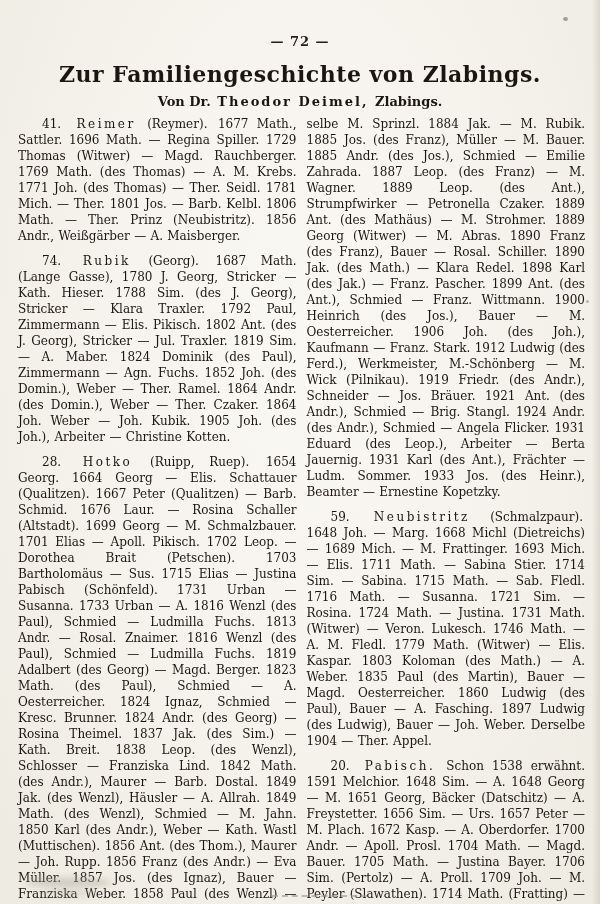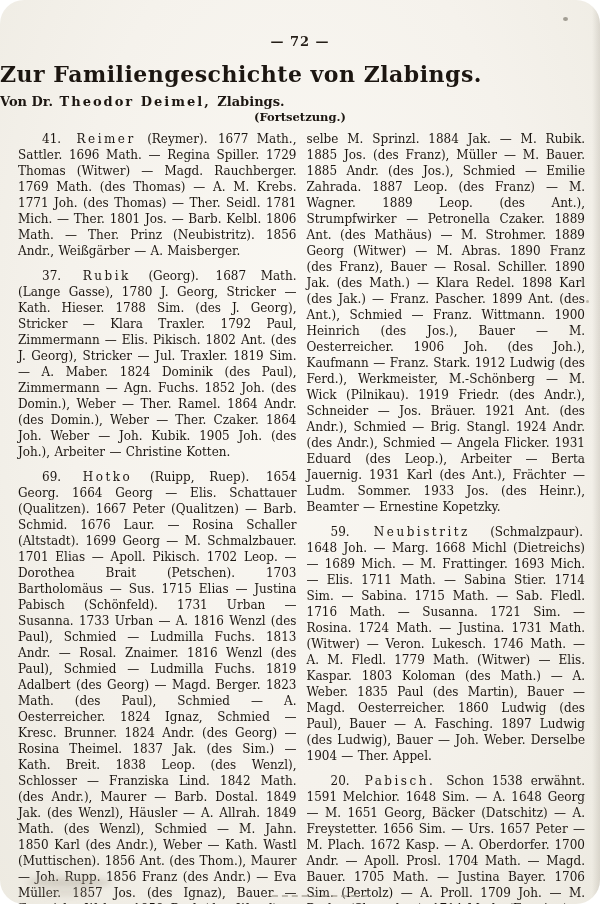--- a/index.html
+++ b/index.html
@@ -11,7 +11,6 @@
     color:#1c1611;
     overflow:hidden;
     box-sizing:border-box;
-    border-radius:24px;
   }
   .pageno{
     text-align:center;

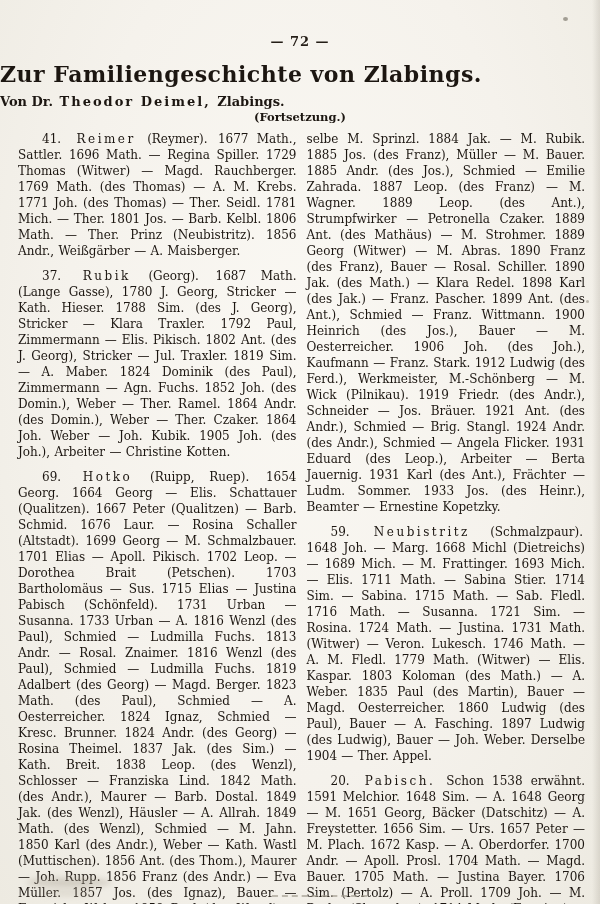--- a/index.html
+++ b/index.html
@@ -21,6 +21,7 @@
     color:#241d16;
   }
   .title{
+    text-align:center;
     margin-top:12px;
     font-size:22px;
     font-weight:bold;

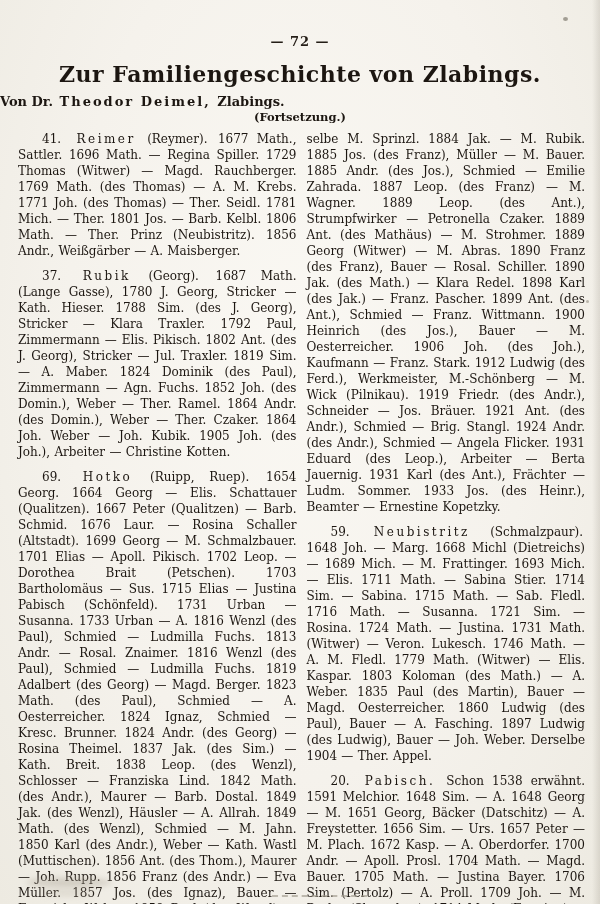--- a/index.html
+++ b/index.html
@@ -28,7 +28,7 @@
     letter-spacing:0.5px;
   }
   .byline{
-    text-align:left;
+    text-align:center;
     margin-top:7px;
     font-size:13px;
     font-weight:bold;

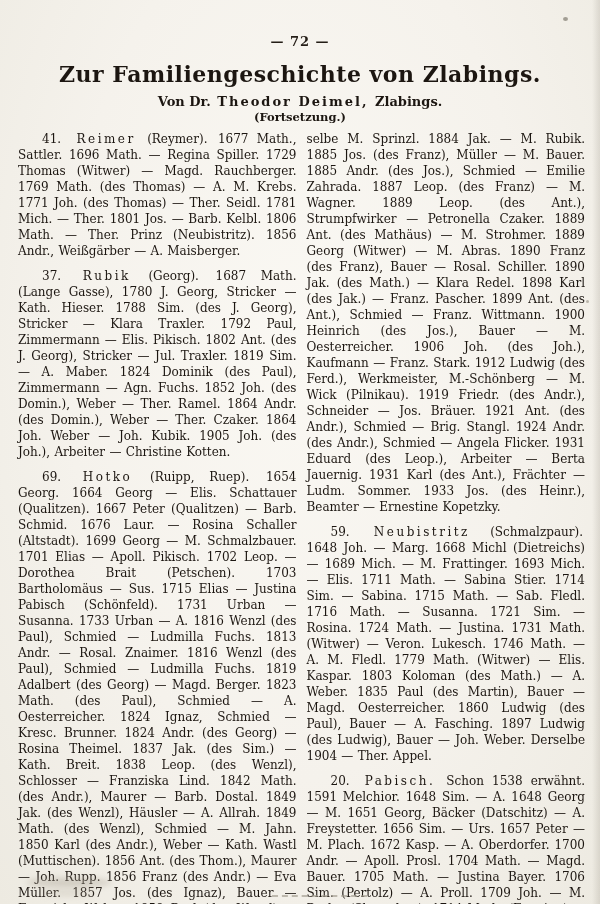--- a/index.html
+++ b/index.html
@@ -93,7 +93,6 @@
     <span>Zlabings.</span>
   </div>
 
-  <div class="fortsetzung">(Fortsetzung.)</div>
 
   <div class="columns">
 

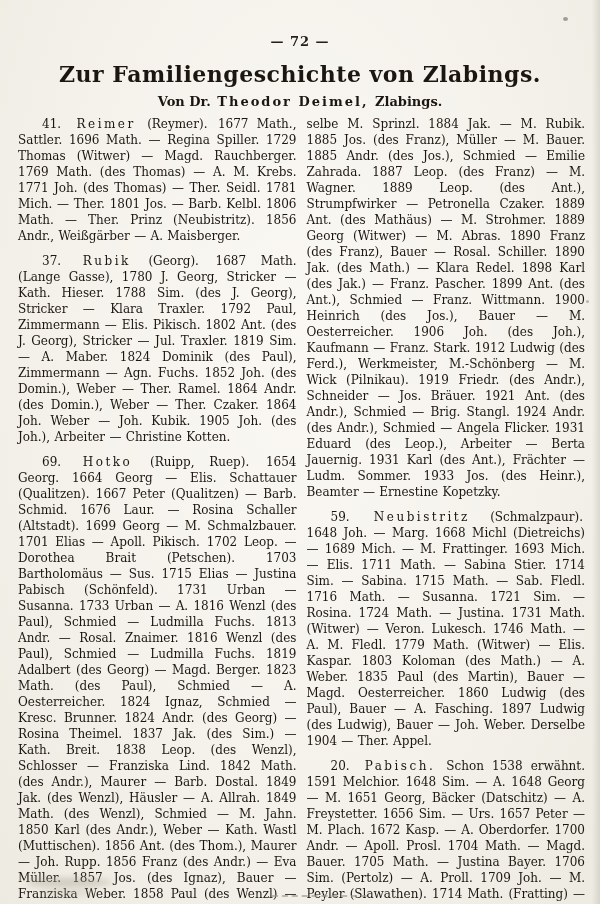--- a/index.html
+++ b/index.html
@@ -106,7 +106,7 @@
       </p>
 
       <p class="entry">
-        <span class="enum">37.</span>
+        <span class="enum">74.</span>
         <span class="ename">Rubik</span>
         <span class="enote">(Georg).</span>
         <span>1687 Math. (Lange Gasse), 1780 J. Georg, Stricker — Kath. Hieser. 1788 Sim. (des J. Georg), Stricker — Klara Traxler. 1792 Paul, Zimmermann — Elis. Pikisch. 1802 Ant. (des J. Georg), Stricker — Jul. Traxler. 1819 Sim. — A. Maber. 1824 Dominik (des Paul), Zimmermann — Agn. Fuchs. 1852 Joh. (des Domin.), Weber — Ther. Ramel. 1864 Andr. (des Domin.), Weber — Ther. Czaker. 1864 Joh. Weber — Joh. Kubik. 1905 Joh. (des Joh.), Arbeiter — Christine Kotten.</span>

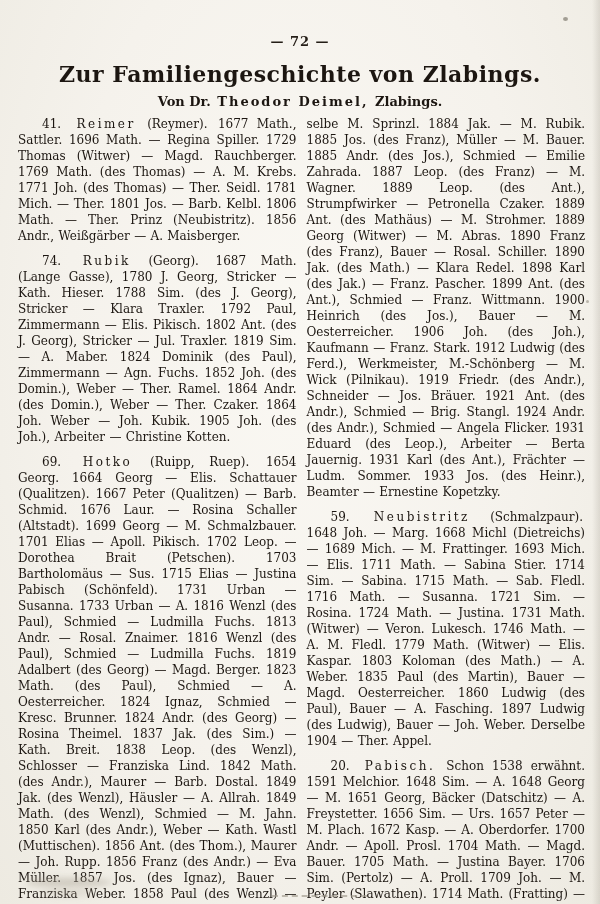--- a/index.html
+++ b/index.html
@@ -113,7 +113,7 @@
       </p>
 
       <p class="entry">
-        <span class="enum">69.</span>
+        <span class="enum">28.</span>
         <span class="ename">Hotko</span>
         <span class="enote">(Ruipp, Ruep).</span>
         <span>1654 Georg. 1664 Georg — Elis. Schattauer (Qualitzen). 1667 Peter (Qualitzen) — Barb. Schmid. 1676 Laur. — Rosina Schaller (Altstadt). 1699 Georg — M. Schmalzbauer. 1701 Elias — Apoll. Pikisch. 1702 Leop. — Dorothea Brait (Petschen). 1703 Bartholomäus — Sus. 1715 Elias — Justina Pabisch (Schönfeld). 1731 Urban — Susanna. 1733 Urban — A. 1816 Wenzl (des Paul), Schmied — Ludmilla Fuchs. 1813 Andr. — Rosal. Znaimer. 1816 Wenzl (des Paul), Schmied — Ludmilla Fuchs. 1819 Adalbert (des Georg) — Magd. Berger. 1823 Math. (des Paul), Schmied — A. Oesterreicher. 1824 Ignaz, Schmied — Kresc. Brunner. 1824 Andr. (des Georg) — Rosina Theimel. 1837 Jak. (des Sim.) — Kath. Breit. 1838 Leop. (des Wenzl), Schlosser — Franziska Lind. 1842 Math. (des Andr.), Maurer — Barb. Dostal. 1849 Jak. (des Wenzl), Häusler — A. Allrah. 1849 Math. (des Wenzl), Schmied — M. Jahn. 1850 Karl (des Andr.), Weber — Kath. Wastl (Muttischen). 1856 Ant. (des Thom.), Maurer — Joh. Rupp. 1856 Franz (des Andr.) — Eva Müller. 1857 Jos. (des Ignaz), Bauer — Franziska Weber. 1858 Paul (des Wenzl) — Veron. Hotko. 1871 Leop. (des Math.), Maurer — Rosal. Bernhard. 1872 Ferd. (des Math.), Weber — M. Wagner. 1874 Georg (des Math.), Weber — A. Krainzinger. 1877 Joh. (des Barth.), Bauer — M. Kloiber. 1882 Georg (des Math.), Weber — M. Selinger. 1882 Julius (des Math.), Strumpfwirker — Paulin. Pfeiler. 1884 der-</span>

